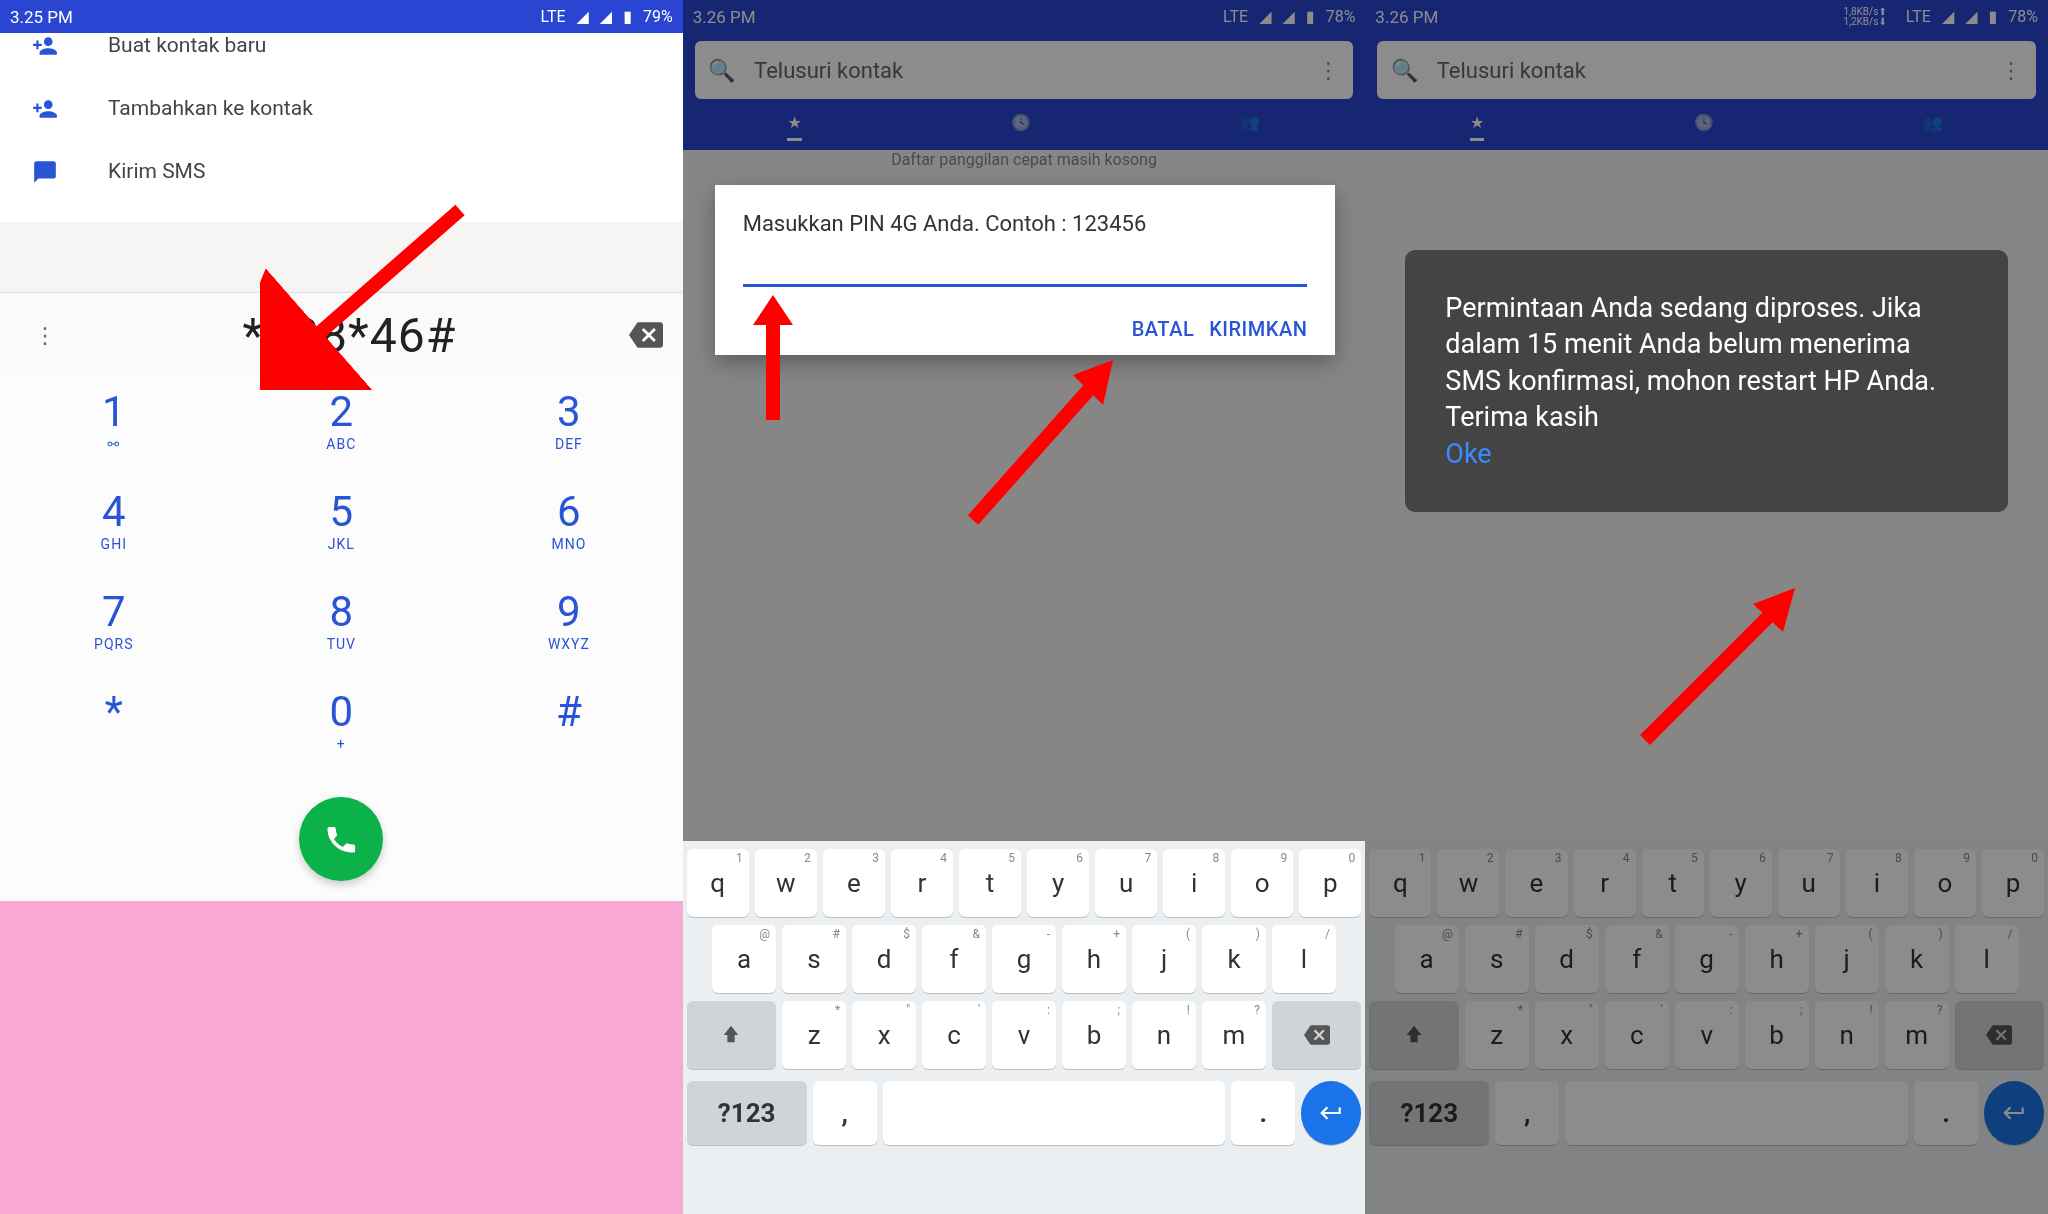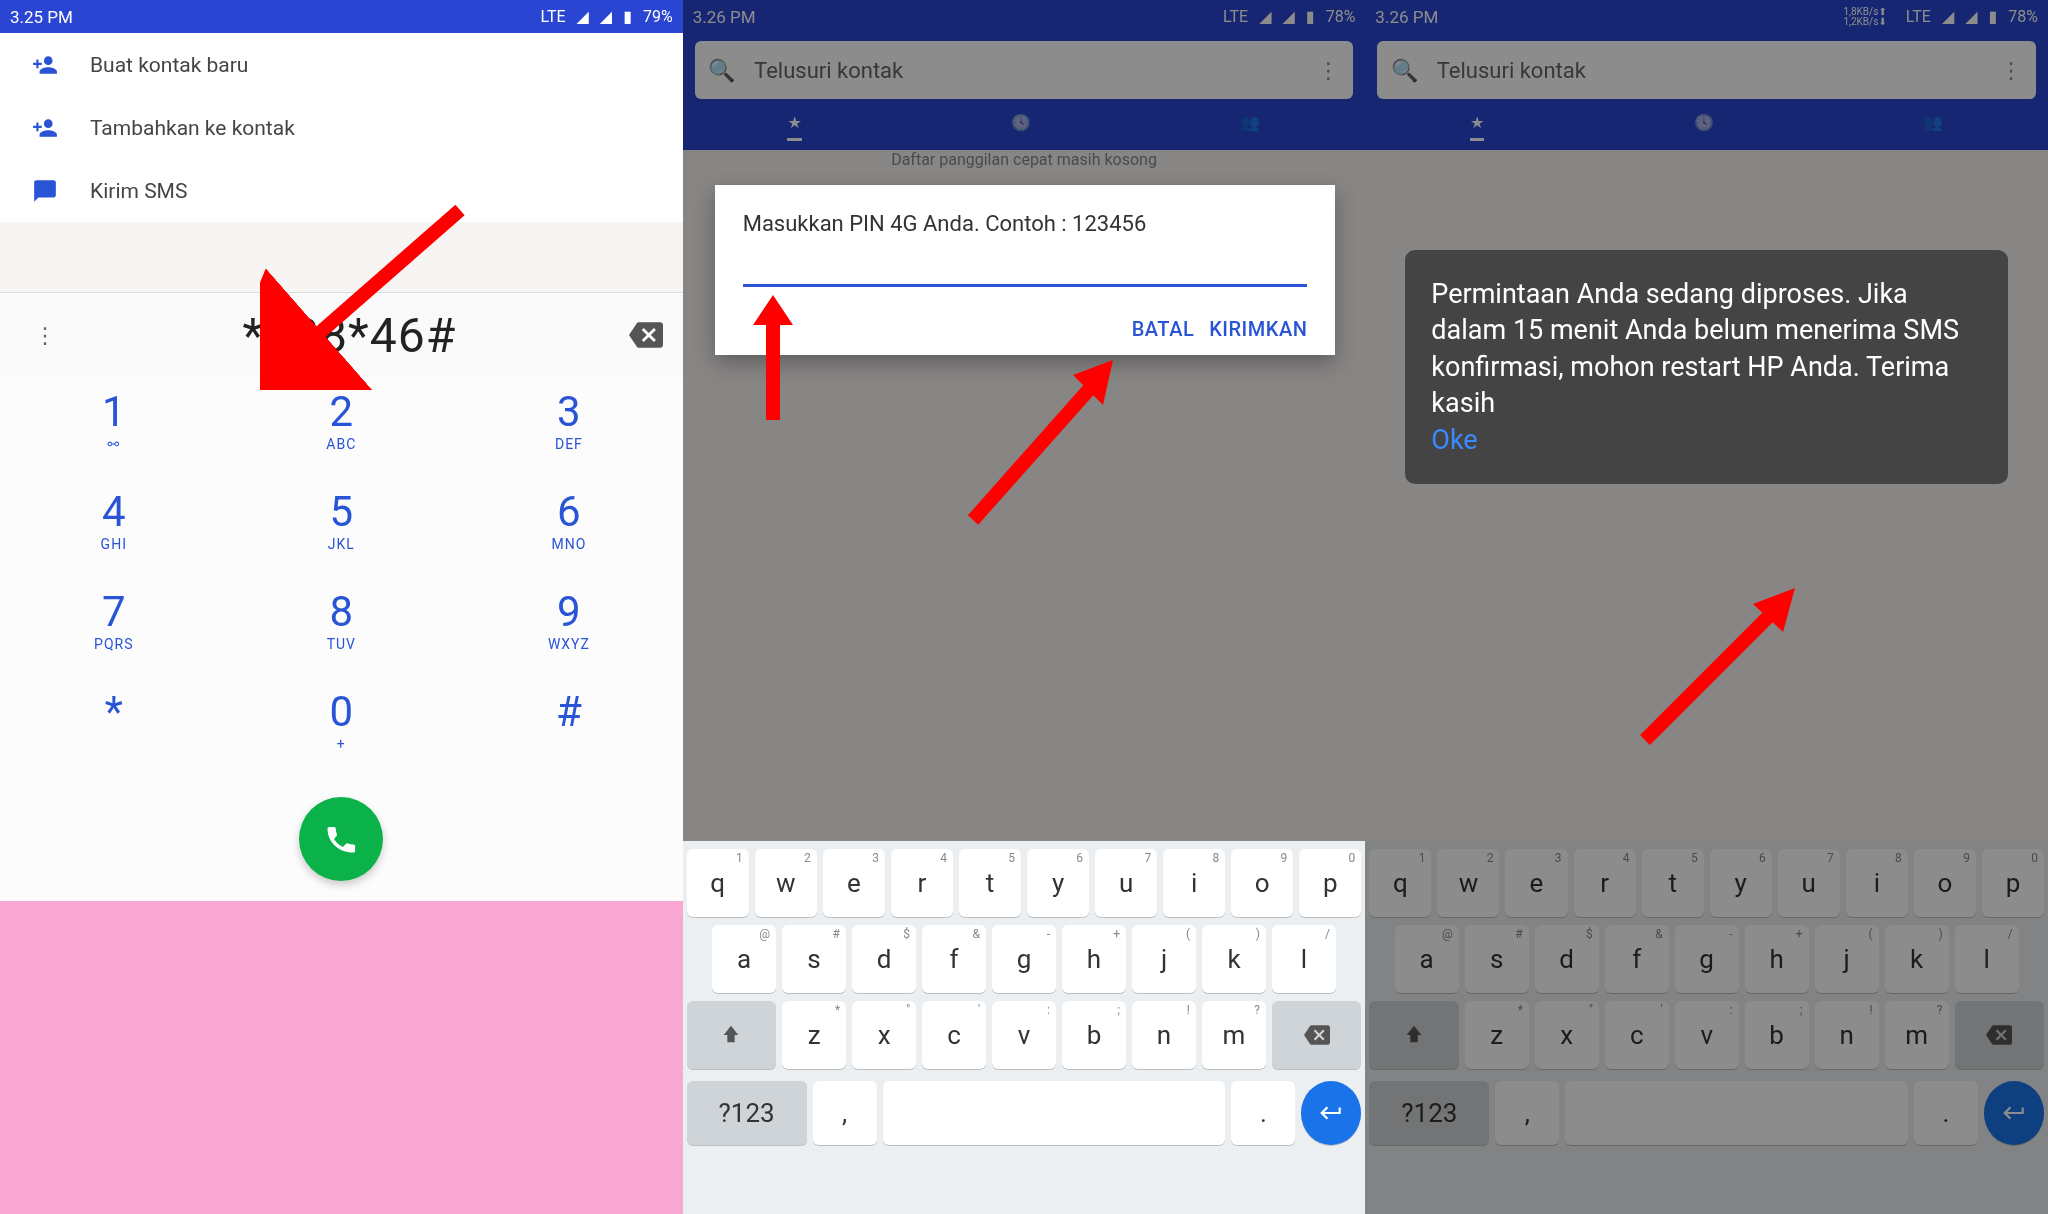--- a/index.html
+++ b/index.html
@@ -14,7 +14,7 @@
 
 
 .menu{ background:#fff; }
-.menu-item{ display:flex; align-items:center; height:63px; padding-left:30px; gap:30px; font-size:21px; color:#454545; }
+.menu-item{ display:flex; height:63px; padding-left:30px; gap:48px; font-size:21px; color:#454545; }
 .menu-item .mi-icon{ width:30px; display:flex; justify-content:center; color:#2954d6; }
 .dial-row{ height:85px; border-top:1px solid #ddd; display:flex; align-items:center; padding:0 20px; background:#fafafa; position:relative; }
 .dial-row .more{ color:#666; font-size:22px; padding:0 14px; }

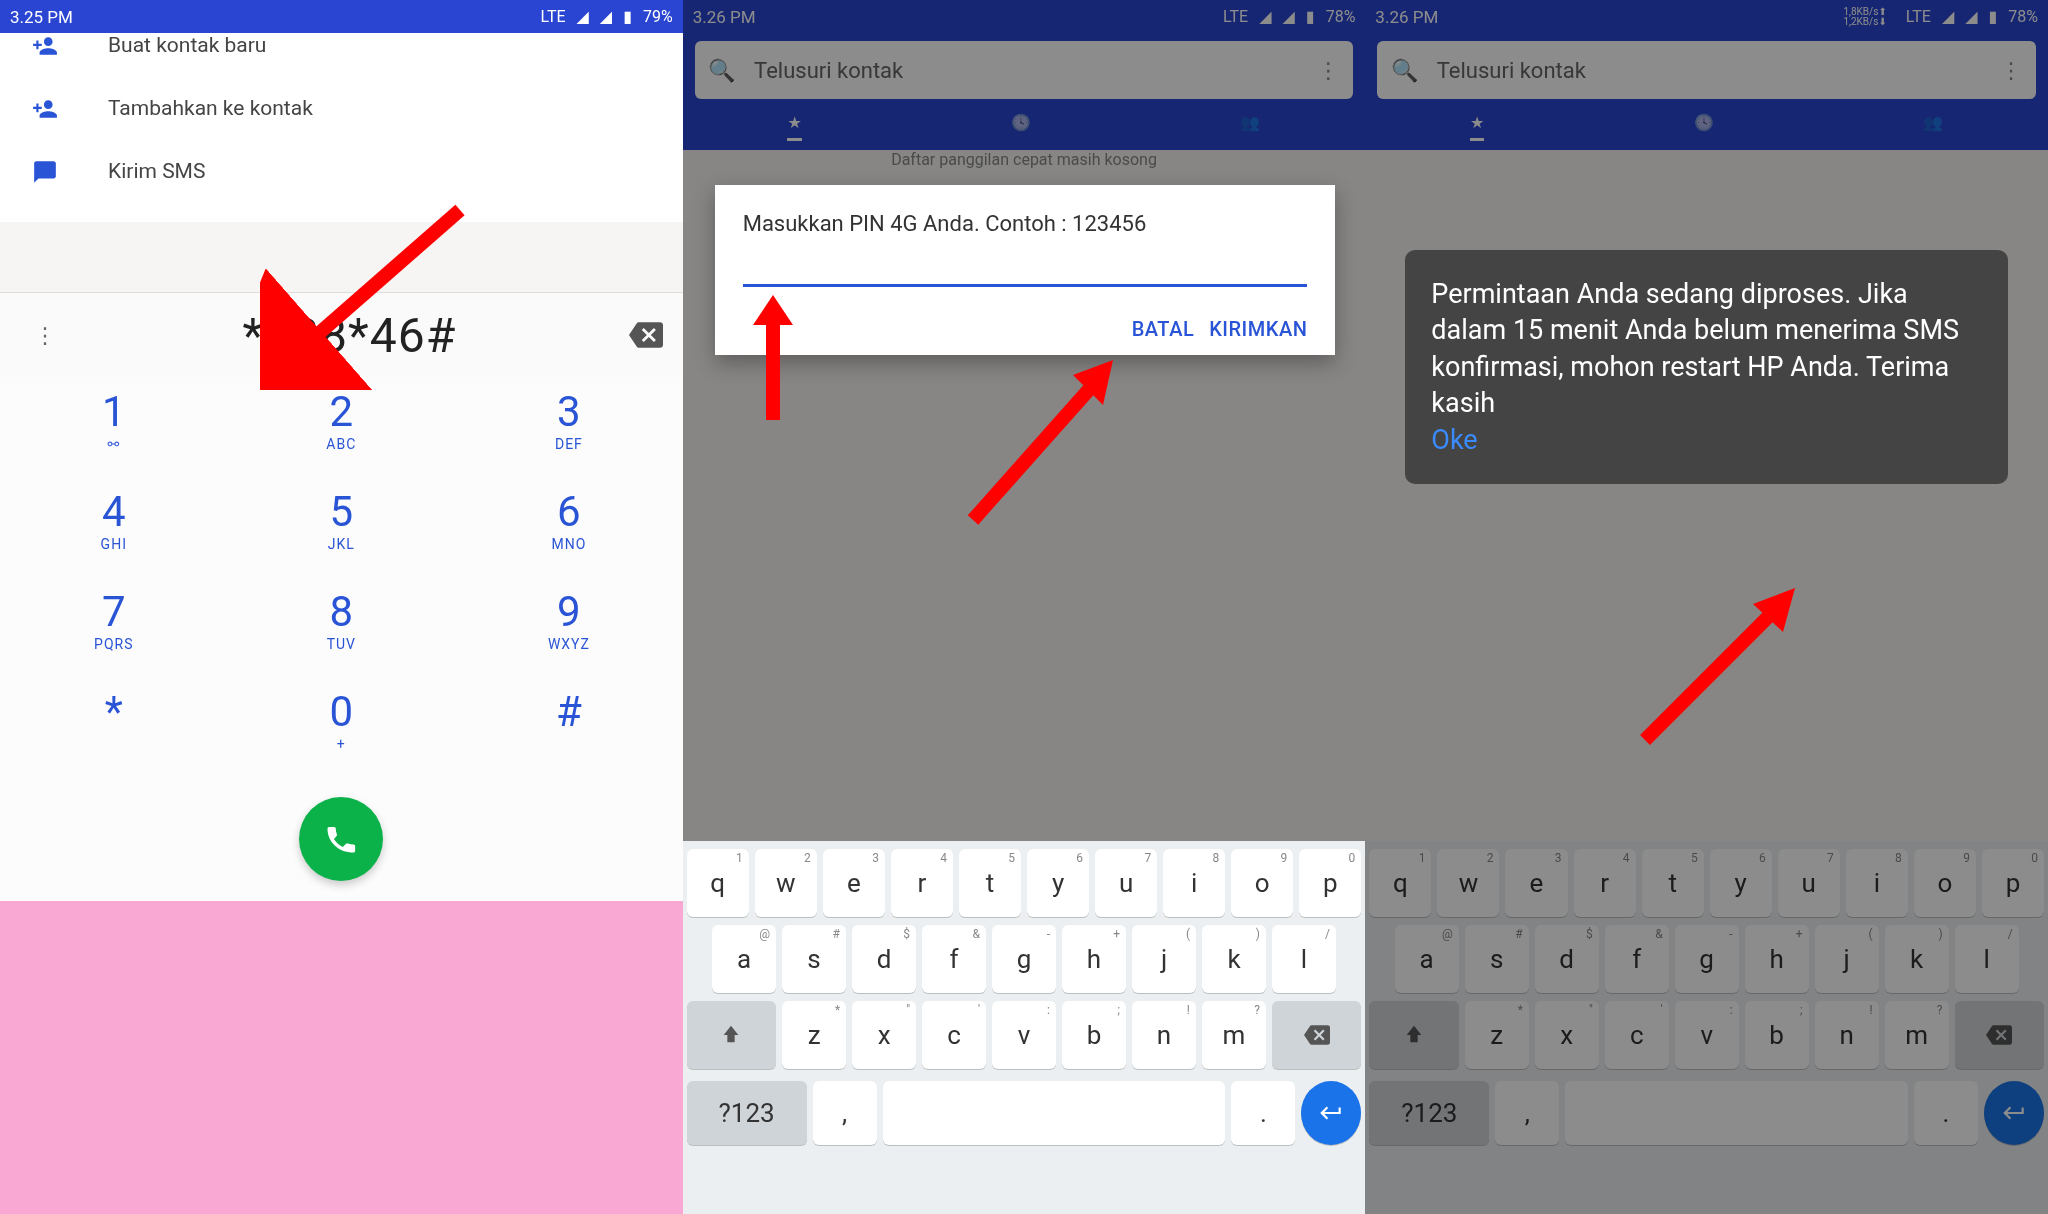--- a/index.html
+++ b/index.html
@@ -45,7 +45,7 @@
 .dialog .acts span{ color:#2954d6; font-weight:500; font-size:20px; letter-spacing:.5px; }
 
 
-.toast{ position:absolute; left:40px; right:40px; top:250px; background:#444; color:#fff; border-radius:10px; padding:26px; font-size:27px; line-height:1.35; }
+.toast{ position:absolute; left:40px; right:40px; top:250px; background:#444; color:#fff; border-radius:10px; padding:40px; font-size:27px; line-height:1.35; }
 .toast .ok{ display:block; color:#3a8bff; font-size:27px;}
 
 

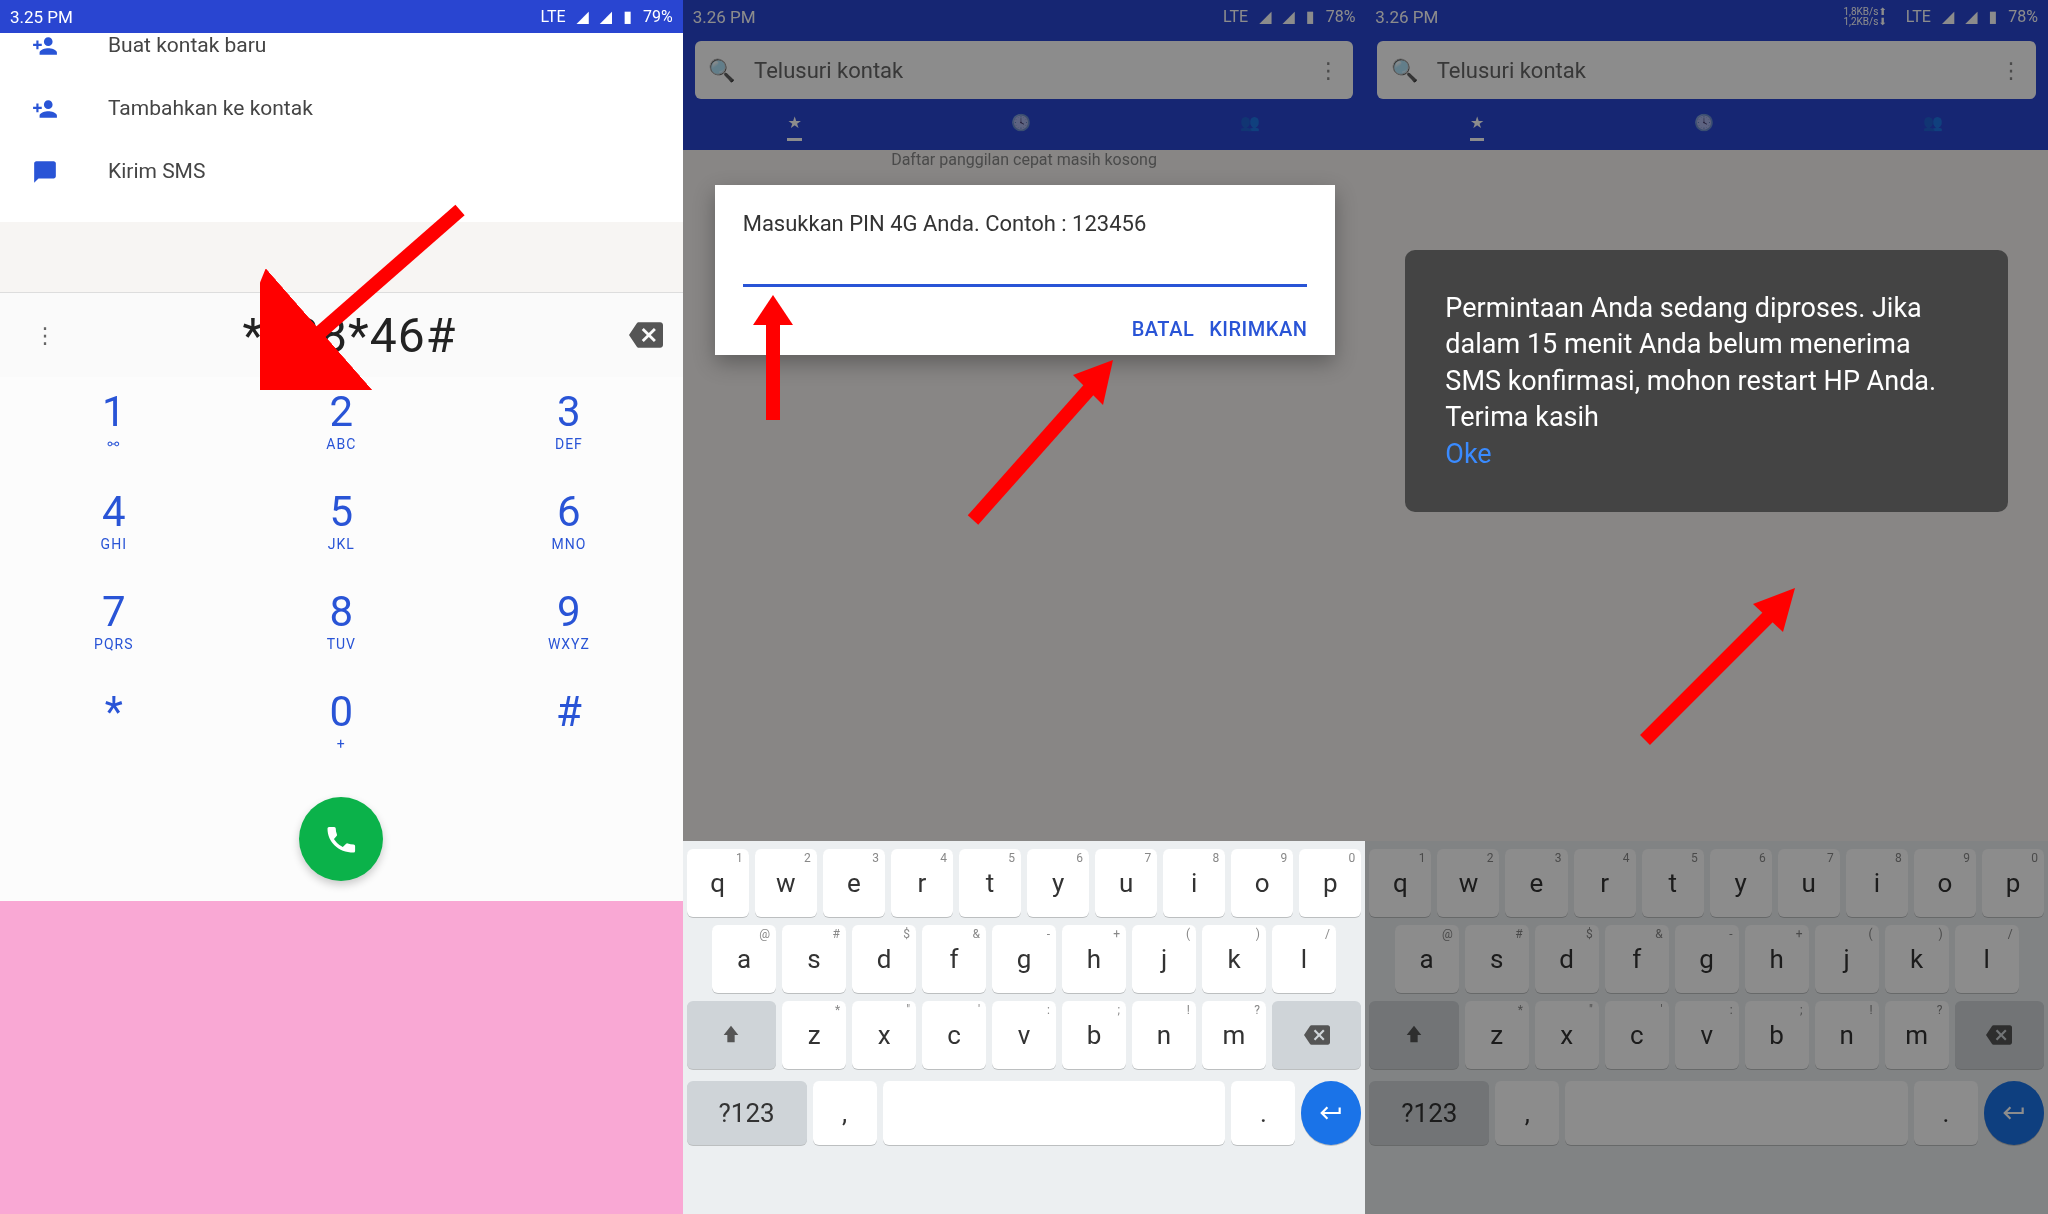--- a/index.html
+++ b/index.html
@@ -59,7 +59,7 @@
 .kkey.space{ flex:4; max-width:none; }
 .kkey.enter{ background:#1a73e8; color:#fff; border-radius:50%; max-width:60px; height:60px; align-self:center; }
 .krow.r2{ padding-left:24px; padding-right:24px; }
-.krow.r4{ height:80px; align-items:center; }
+.krow.r4{ height:80px; align-items:center;font-weight:bold; }
 .krow.r4 .kkey{ height:64px; }
 
 

